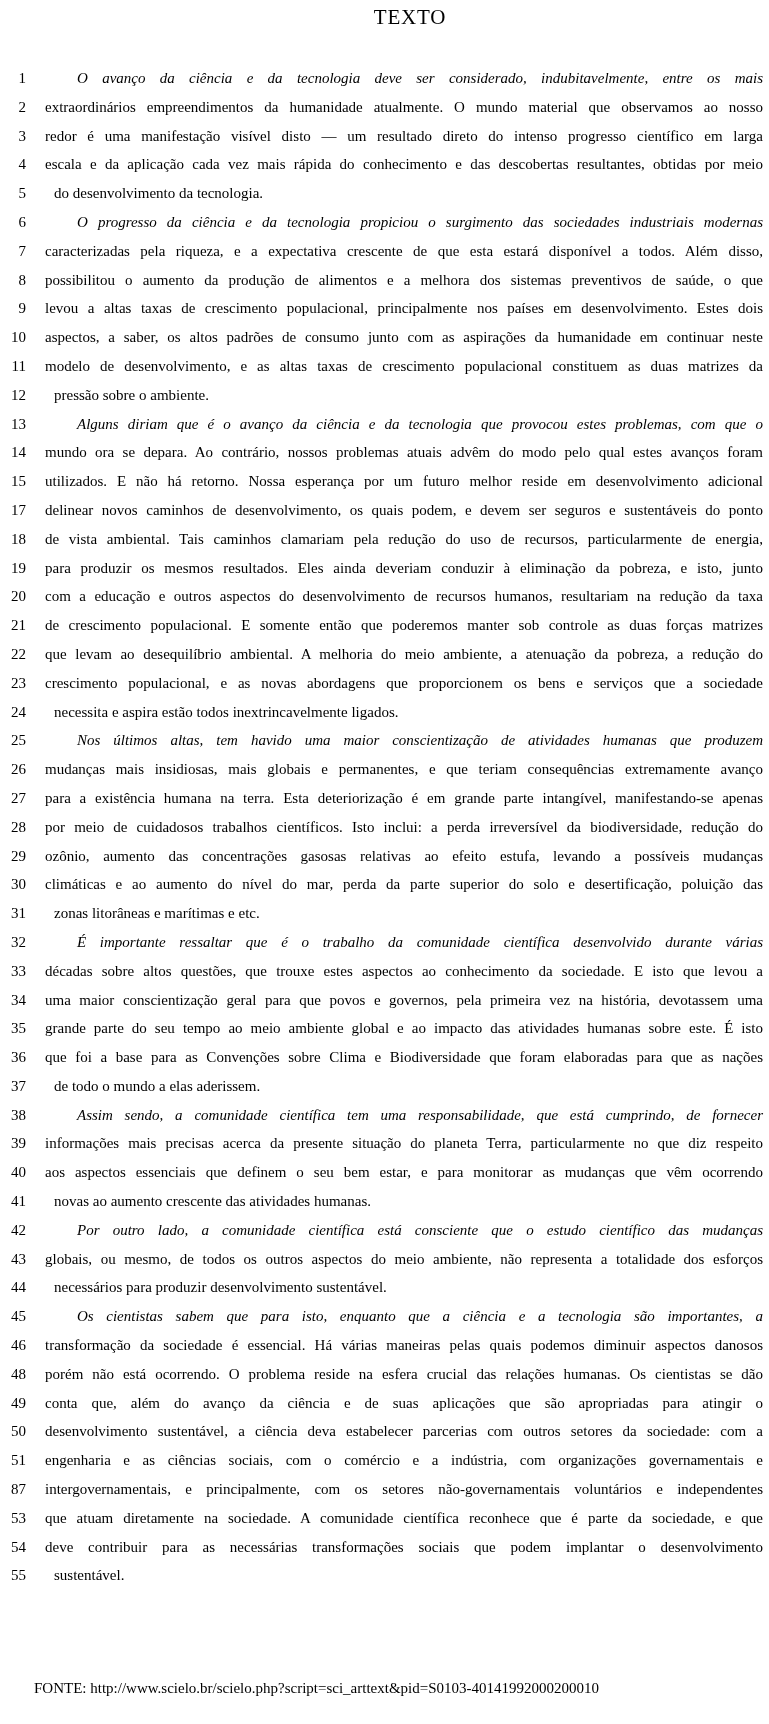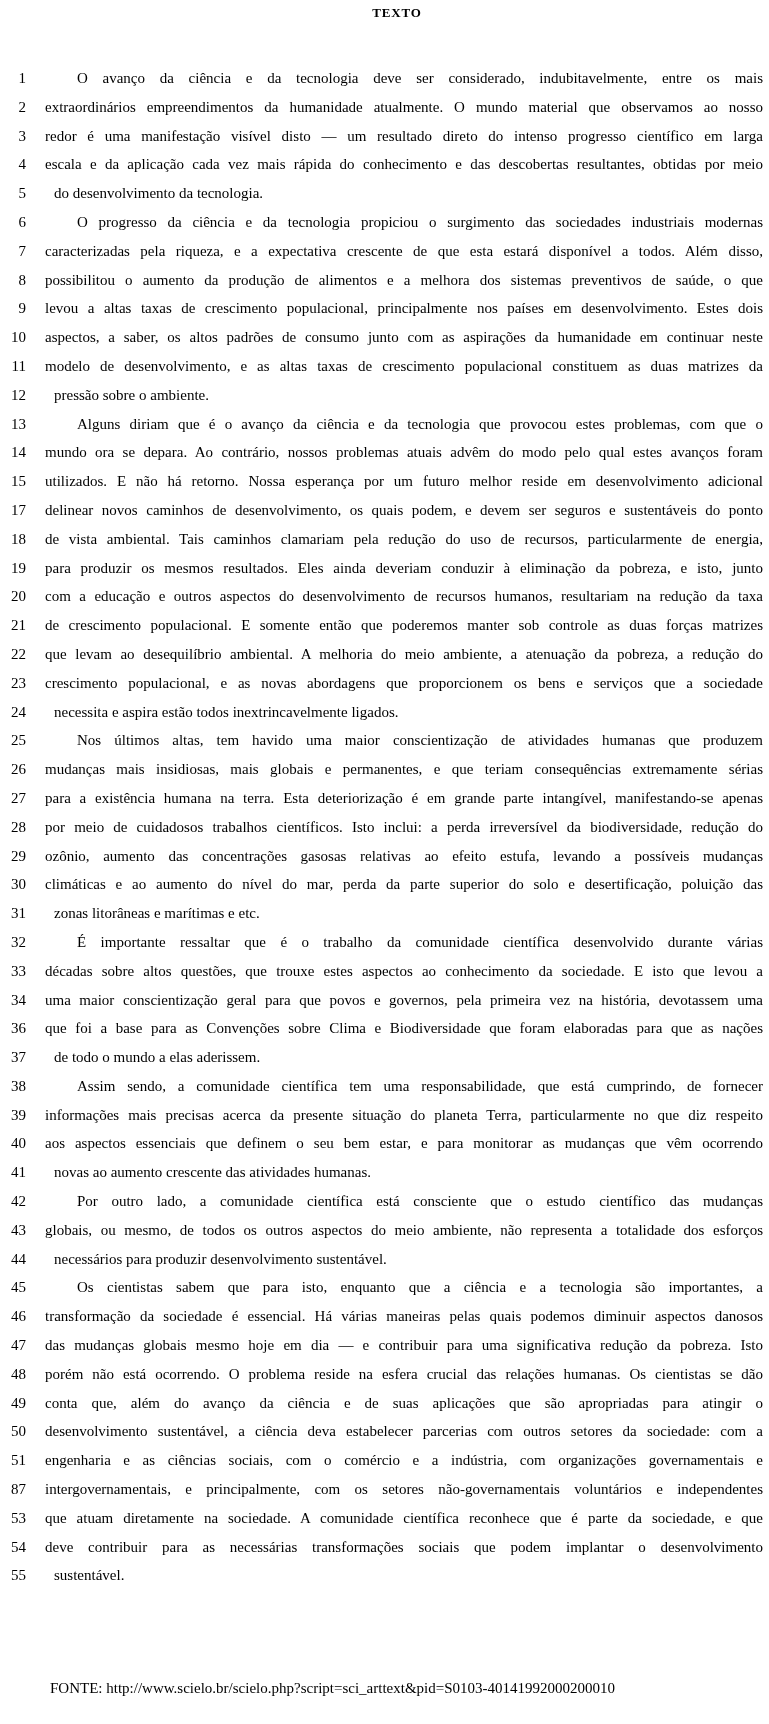--- a/index.html
+++ b/index.html
@@ -19,11 +19,11 @@
   .doc-title {
     position: absolute;
     top: 5px;
-    left: 38px;
+    left: 51px;
     width: 718px;
     text-align: center;
-    font-size: 13px;
-    font-weight: bold;
+    font-size: 21px;
+    font-weight: normal;
     letter-spacing: 0.8px;
   }
   .lines {

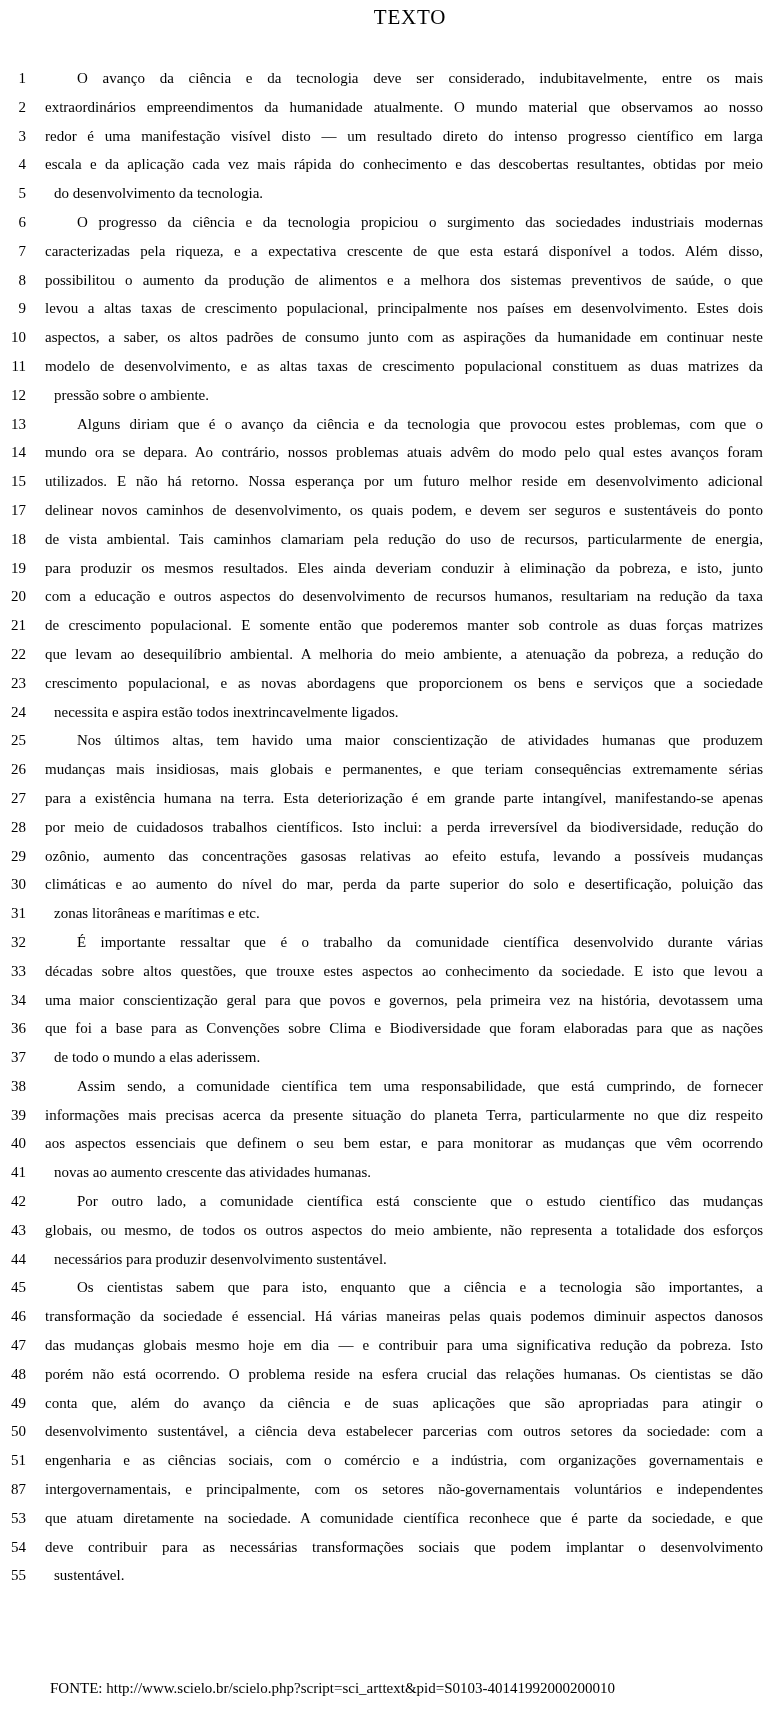--- a/index.html
+++ b/index.html
@@ -58,6 +58,7 @@
   }
   .row.indent .txt {
     text-indent: 32px;
+    font-style: italic;
   }
   .source-line {
     position: absolute;

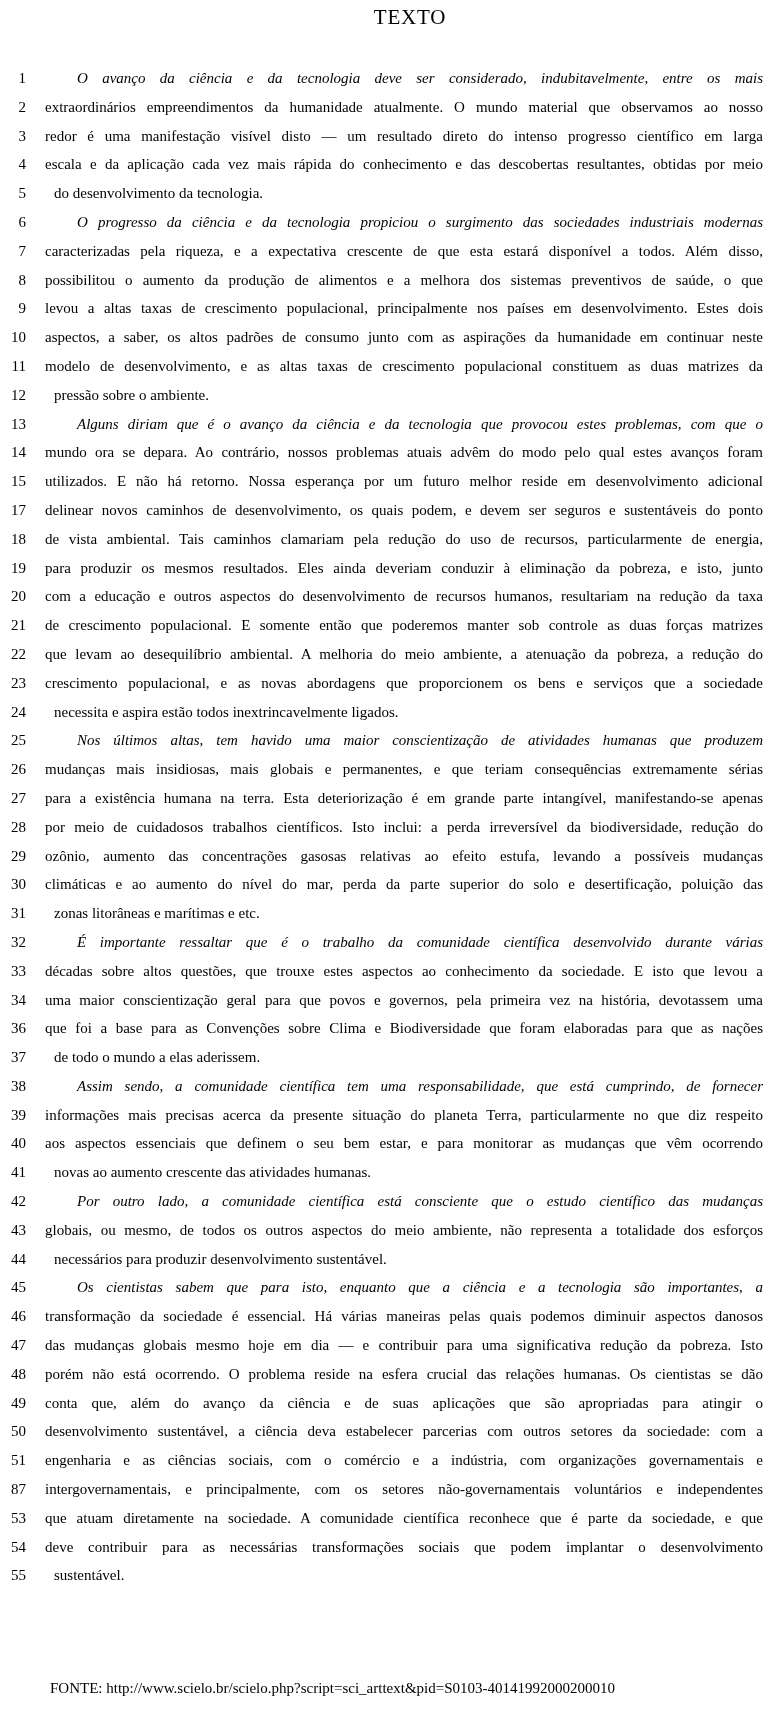--- a/index.html
+++ b/index.html
@@ -174,7 +174,7 @@
   </div>
       <div class="row">
     <span class="num">26</span>
-    <span class="txt">mudanças mais insidiosas, mais globais e permanentes, e que teriam consequências extremamente sérias</span>
+    <span class="txt">mudanças mais insidiosas, mais globais e permanentes, e que teriam consequências extremamente avanço</span>
   </div>
       <div class="row">
     <span class="num">27</span>

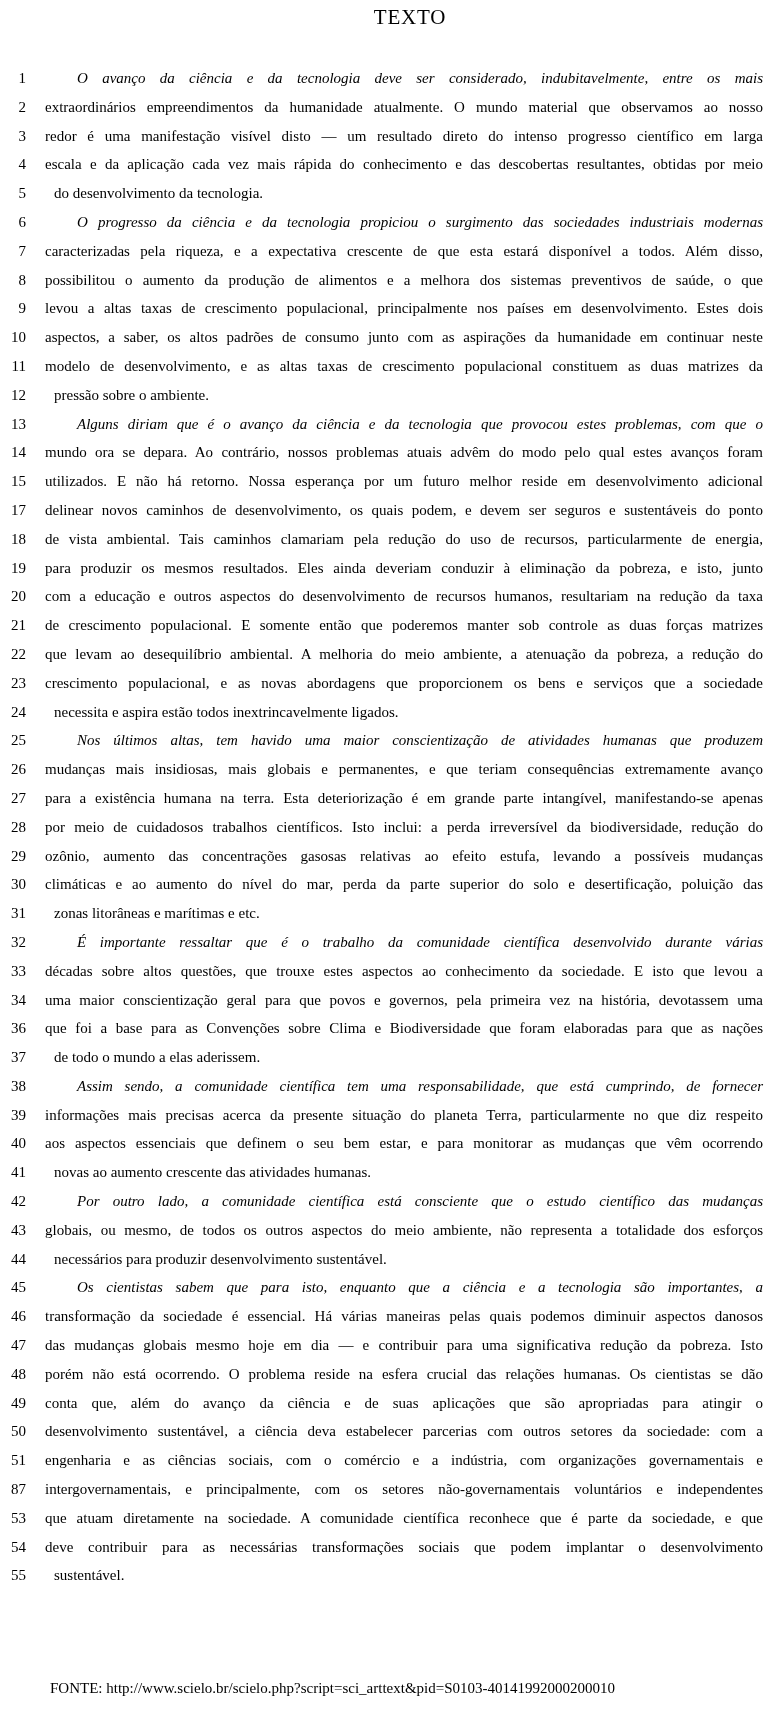--- a/index.html
+++ b/index.html
@@ -209,6 +209,10 @@
     <span class="txt">uma maior conscientização geral para que povos e governos, pela primeira vez na história, devotassem uma</span>
   </div>
       <div class="row">
+    <span class="num">35</span>
+    <span class="txt">grande parte do seu tempo ao meio ambiente global e ao impacto das atividades humanas sobre este. É isto</span>
+  </div>
+      <div class="row">
     <span class="num">36</span>
     <span class="txt">que foi a base para as Convenções sobre Clima e Biodiversidade que foram elaboradas para que as nações</span>
   </div>

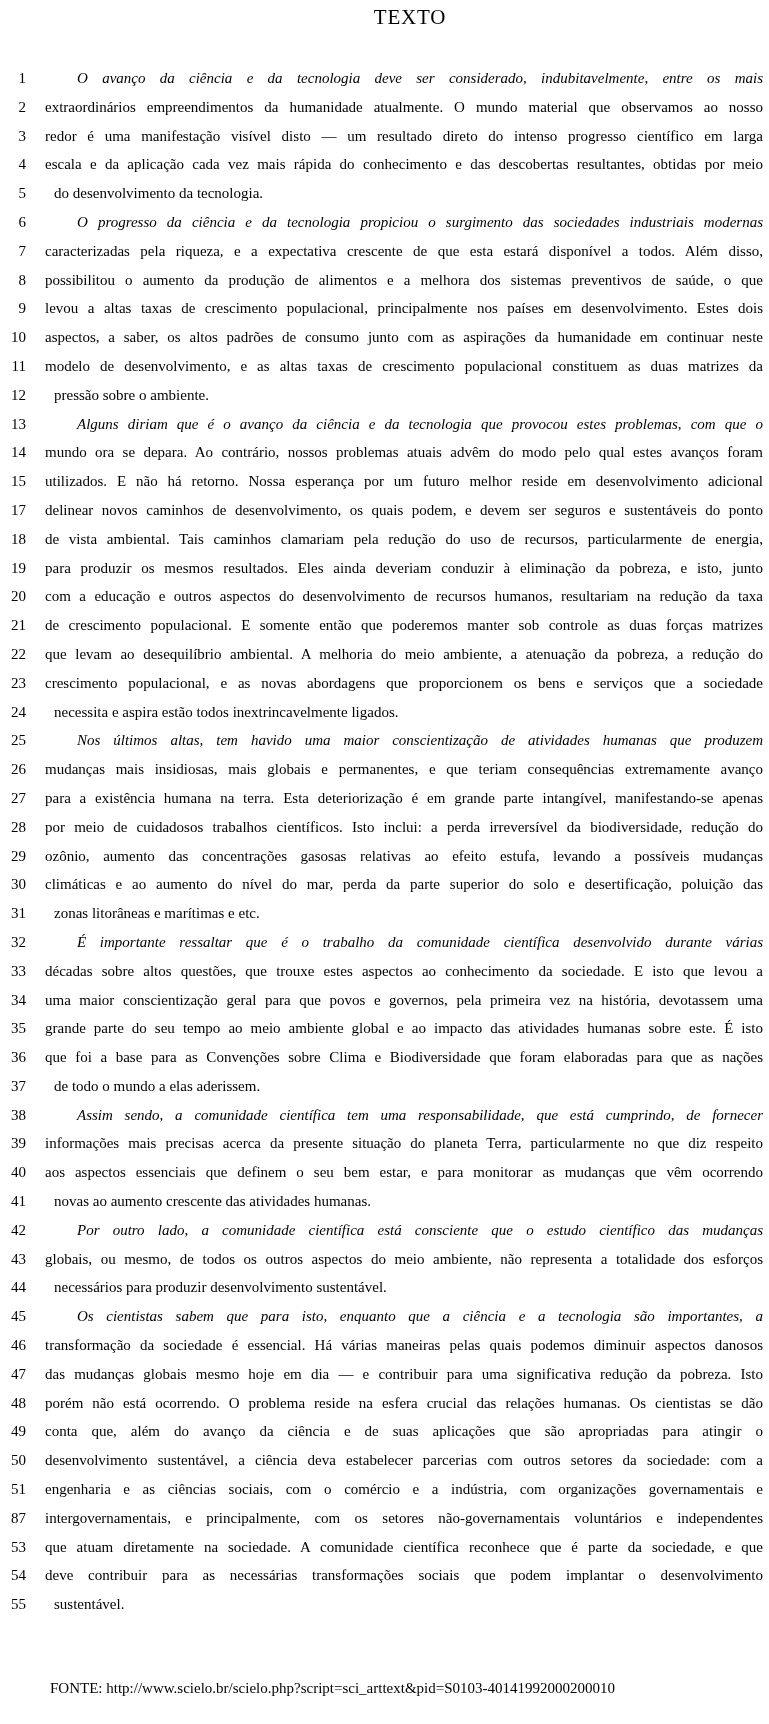--- a/index.html
+++ b/index.html
@@ -257,10 +257,6 @@
     <span class="txt">transformação da sociedade é essencial. Há várias maneiras pelas quais podemos diminuir aspectos danosos</span>
   </div>
       <div class="row">
-    <span class="num">47</span>
-    <span class="txt">das mudanças globais mesmo hoje em dia — e contribuir para uma significativa redução da pobreza. Isto</span>
-  </div>
-      <div class="row">
     <span class="num">48</span>
     <span class="txt">porém não está ocorrendo. O problema reside na esfera crucial das relações humanas. Os cientistas se dão</span>
   </div>

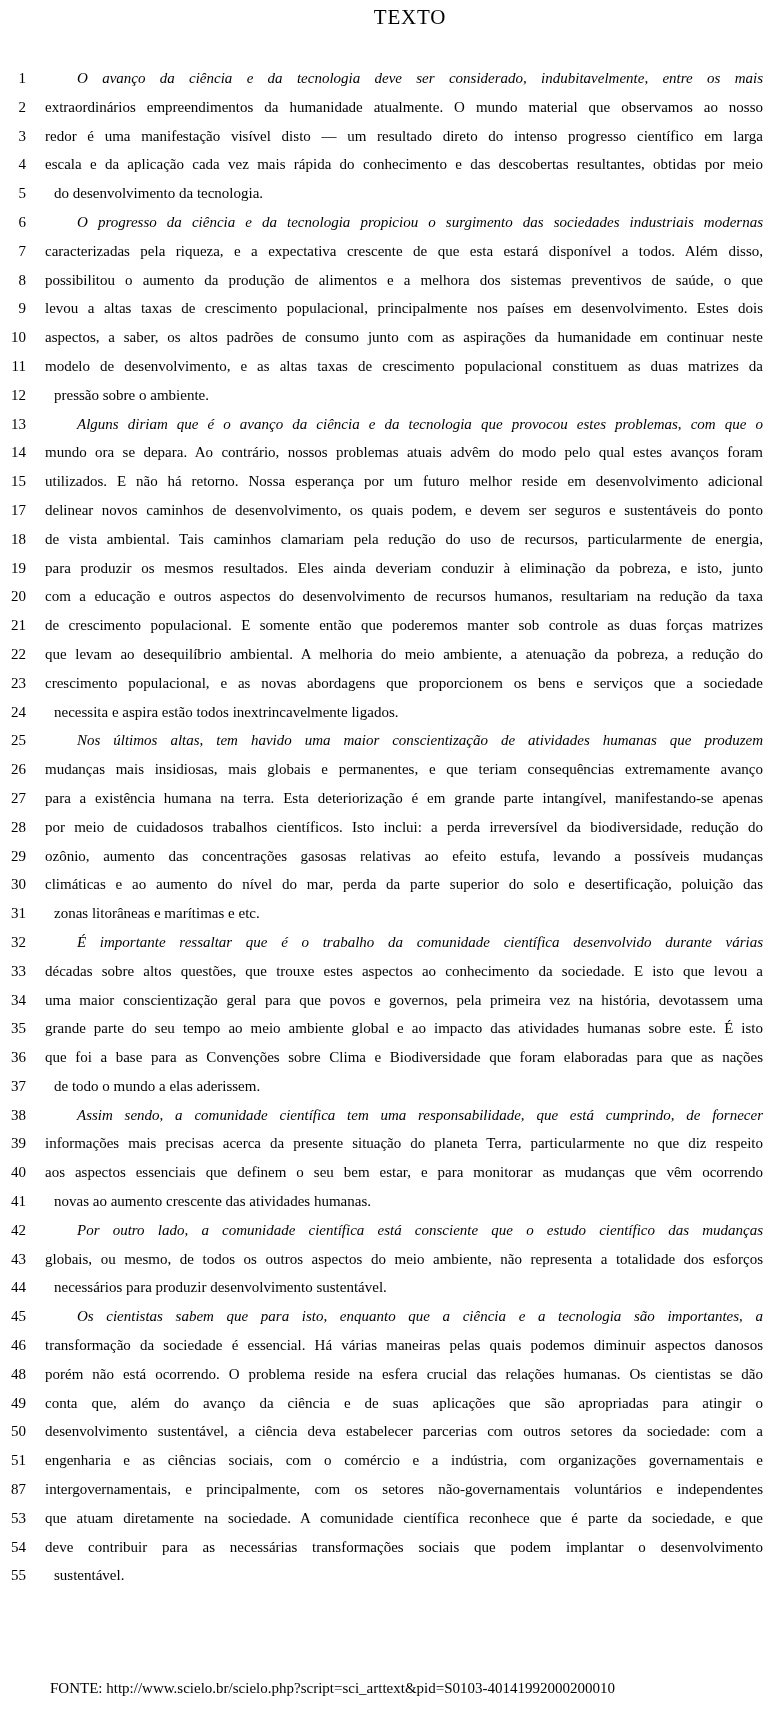--- a/index.html
+++ b/index.html
@@ -63,7 +63,7 @@
   .source-line {
     position: absolute;
     top: 1674px;
-    left: 50px;
+    left: 34px;
     font-size: 15px;
     line-height: 28px;
   }

